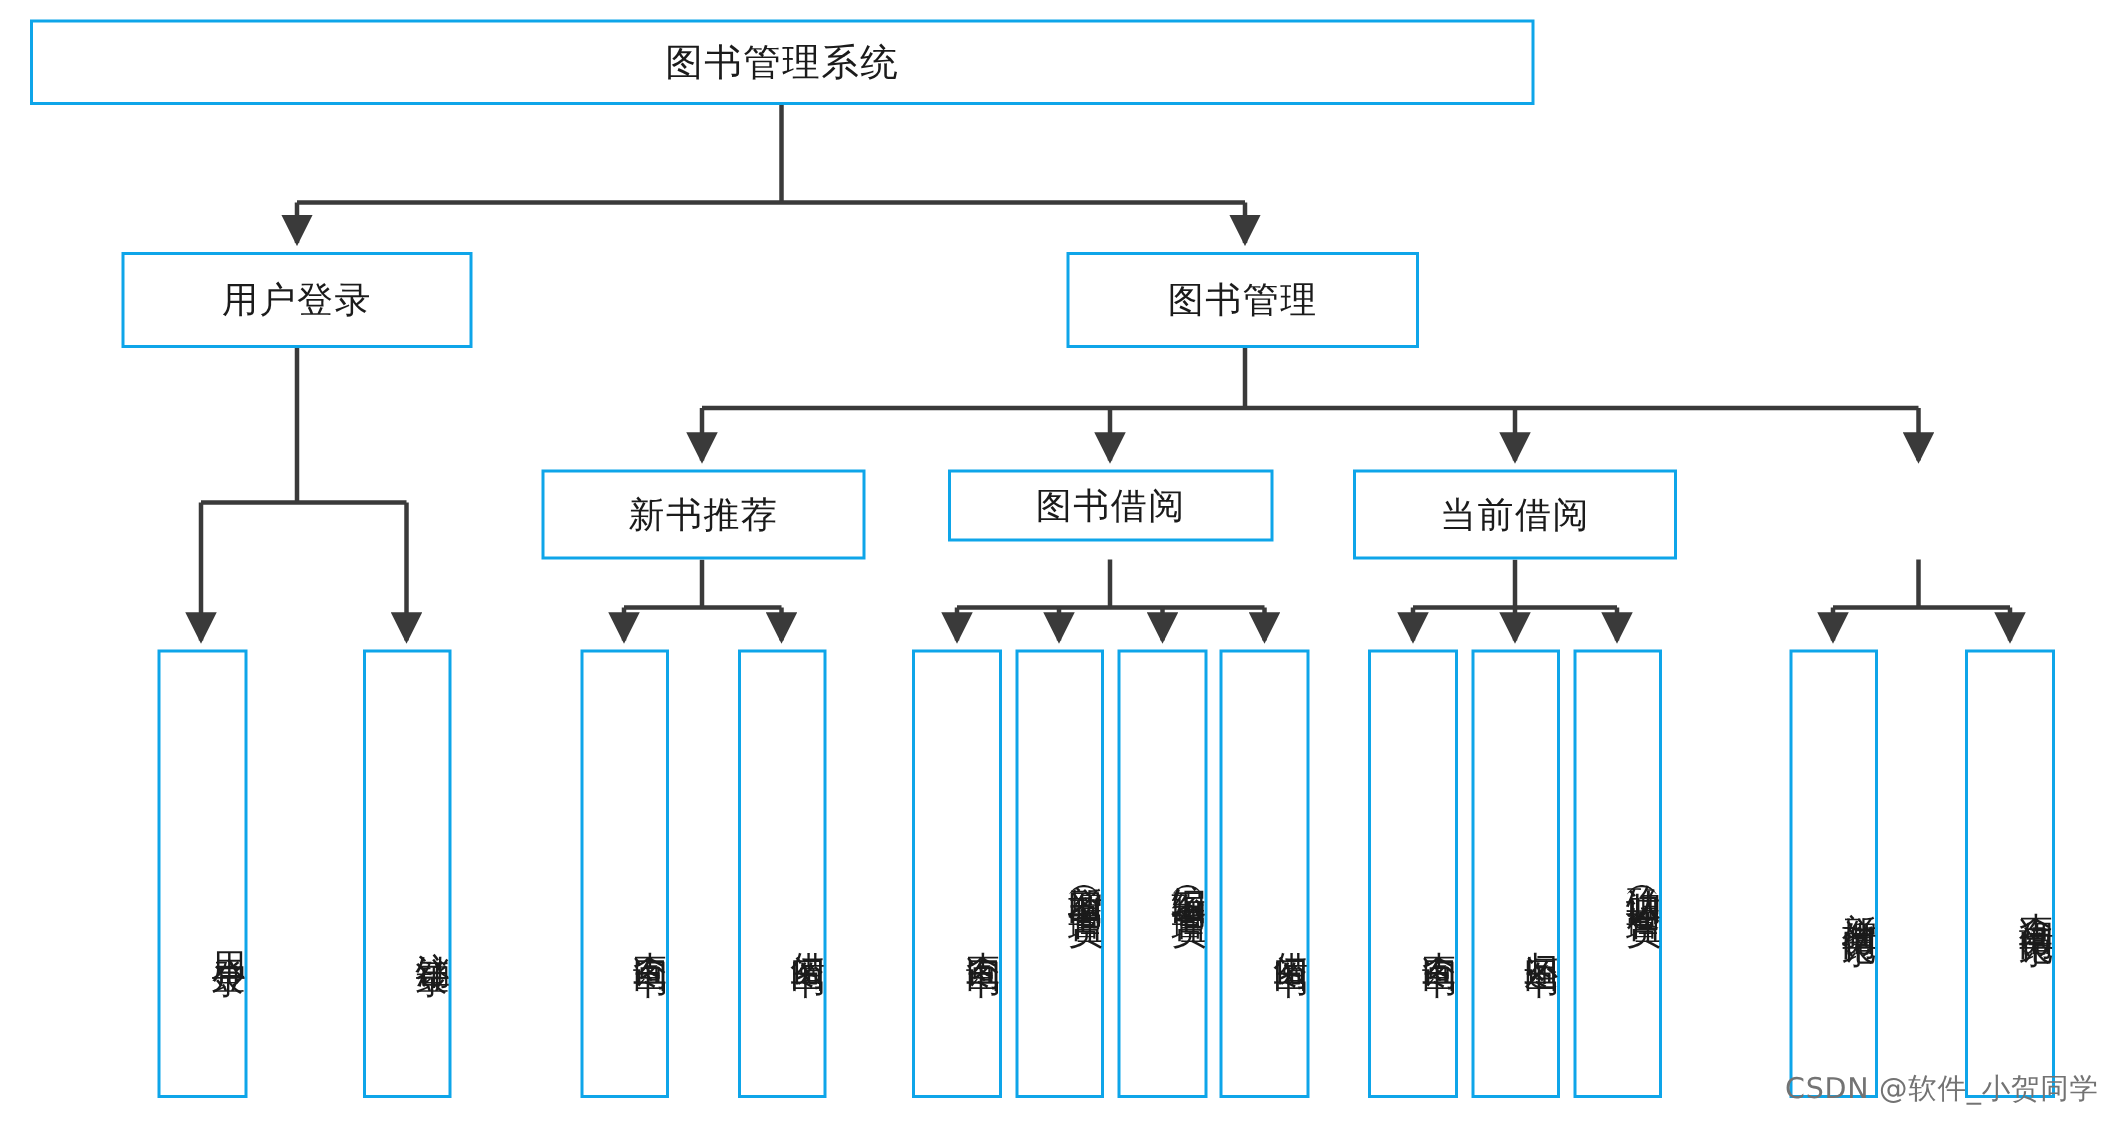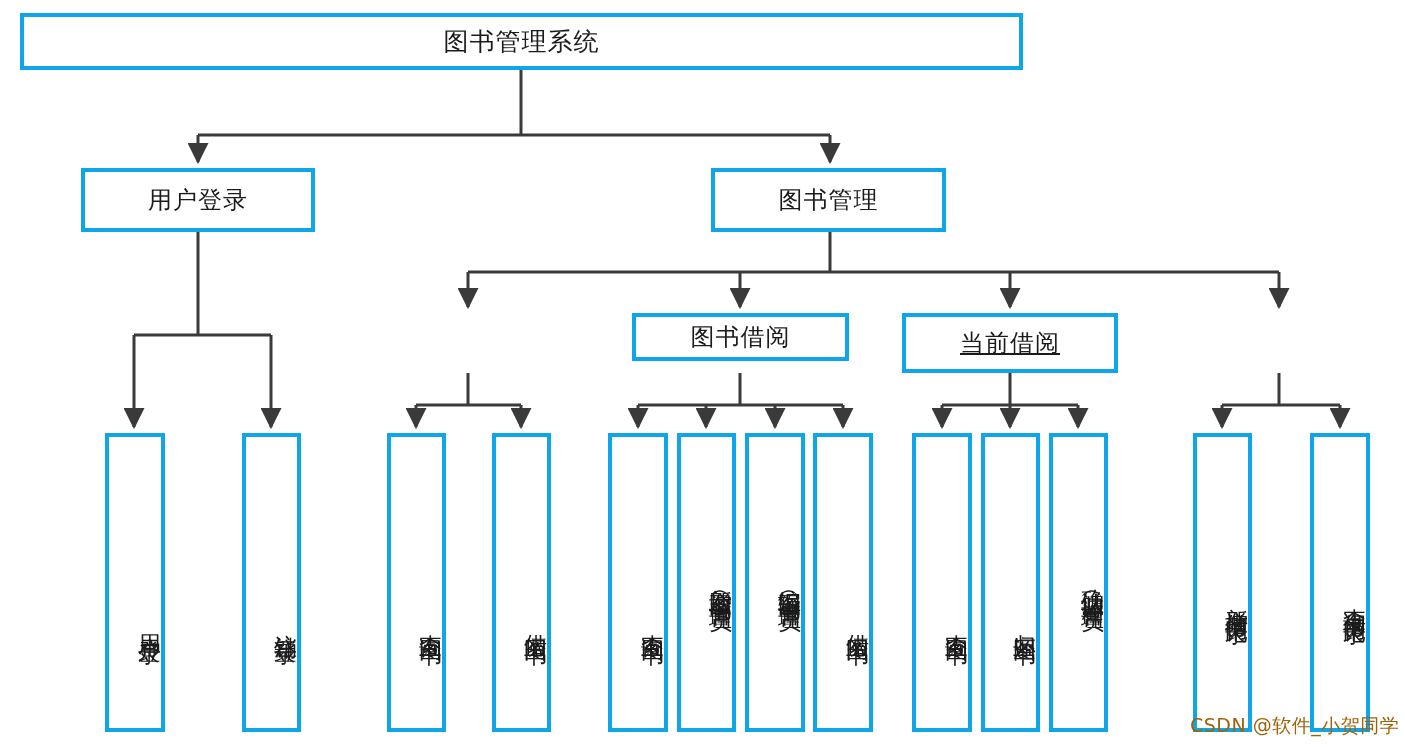--- a/index.html
+++ b/index.html
@@ -30,7 +30,7 @@
   .node {
     position: absolute;
     box-sizing: border-box;
-    border: 4px solid #0ea5e9;
+    border: 2px solid #0ea5e9;
     background: #ffffff;
     display: flex;
     align-items: center;

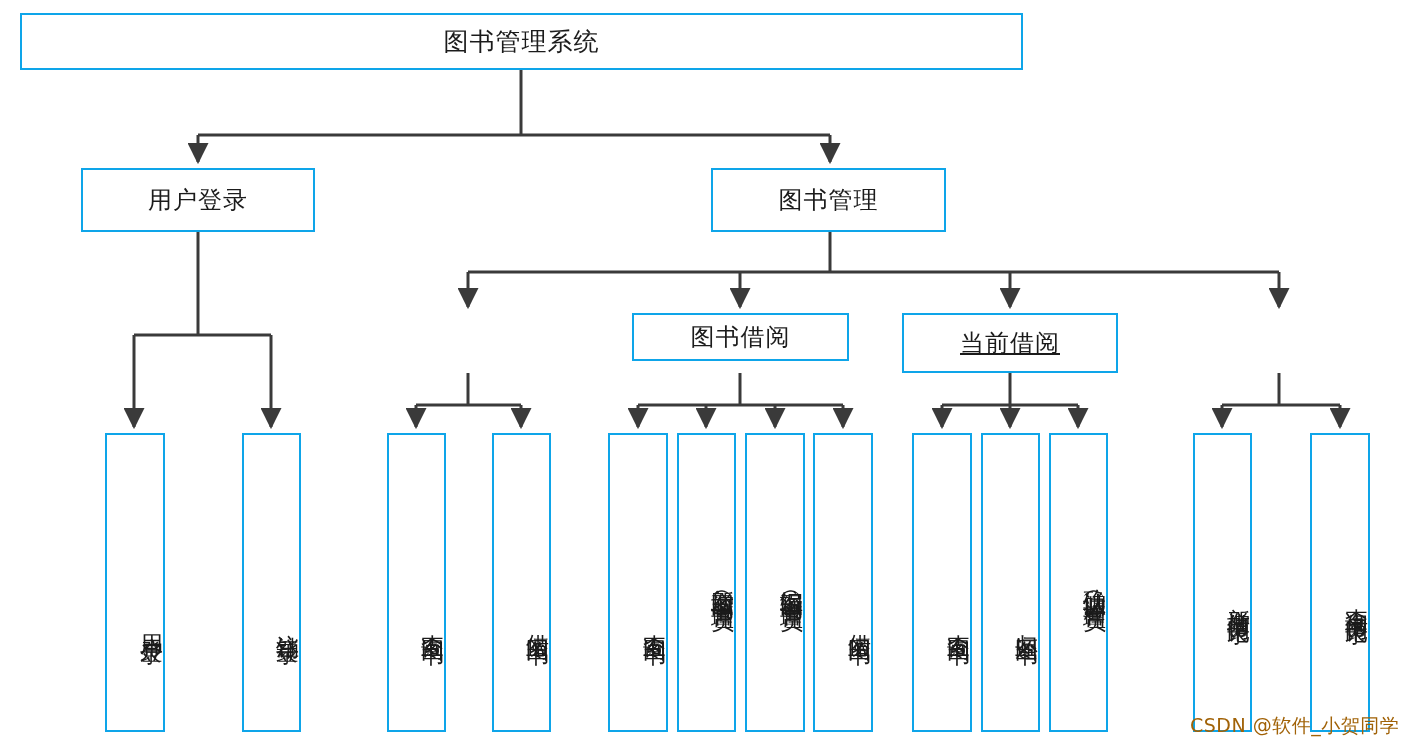--- a/index.html
+++ b/index.html
@@ -130,6 +130,7 @@
   <div class="node h" style="left:81px; top:168px; width:234px; height:64px;">用户登录</div>
   <div class="node h" style="left:711px; top:168px; width:235px; height:64px;">图书管理</div>
 
+  <div class="node h" style="left:361px; top:313px; width:216px; height:60px;">新书推荐</div>
   <div class="node h" style="left:632px; top:313px; width:217px; height:48px;">图书借阅</div>
   <div class="node h" style="left:902px; top:313px; width:216px; height:60px;text-decoration:underline;">当前借阅</div>
 

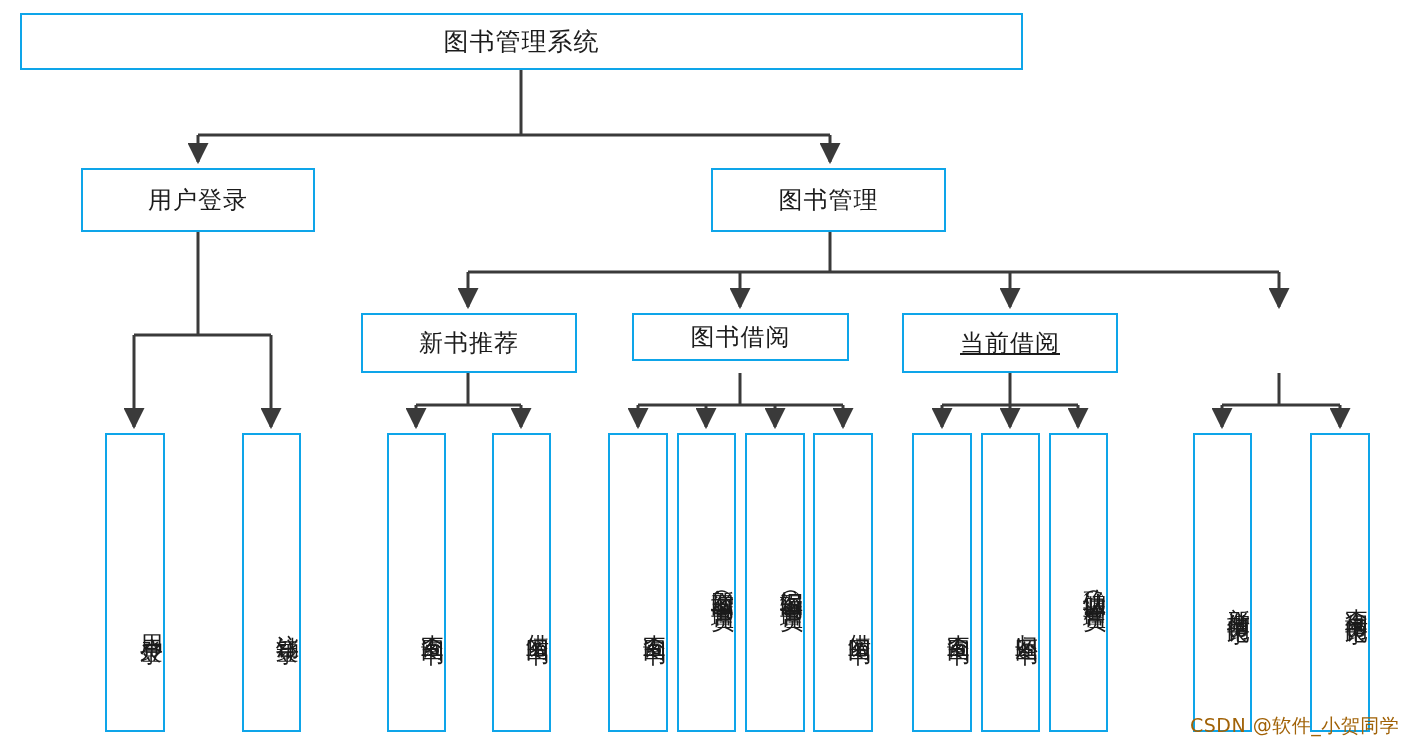--- a/index.html
+++ b/index.html
@@ -132,7 +132,7 @@
 
   <div class="node h" style="left:361px; top:313px; width:216px; height:60px;">新书推荐</div>
   <div class="node h" style="left:632px; top:313px; width:217px; height:48px;">图书借阅</div>
-  <div class="node h" style="left:902px; top:313px; width:216px; height:60px;text-decoration:underline;">当前借阅</div>
+  <div class="node h" style="left:902px; top:313px; width:216px; height:60px;">当前借阅</div>
 
   <div class="node v" style="left:105px; top:433px; width:60px; height:299px; padding-top:78px;">用户登录</div>
   <div class="node v" style="left:242px; top:433px; width:59px; height:299px; padding-top:78px;">注销登录</div>

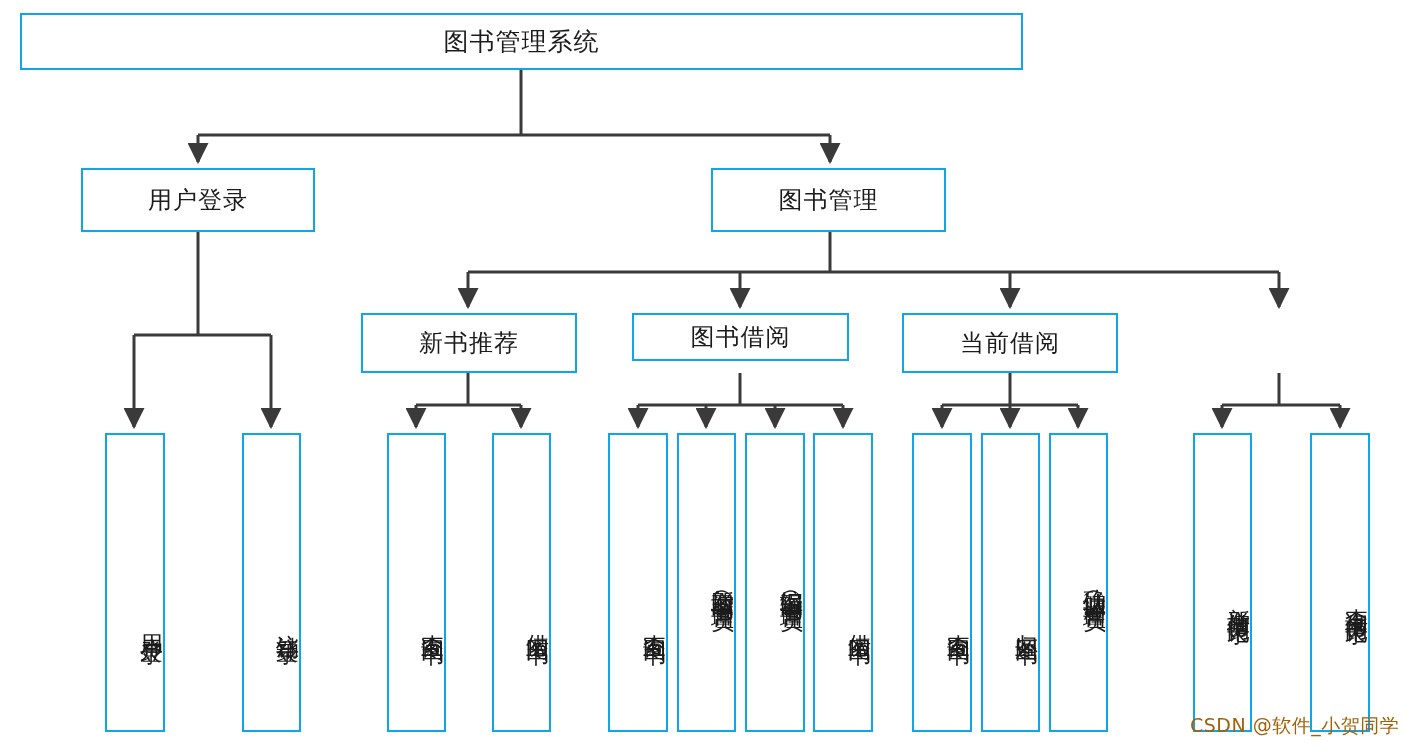--- a/index.html
+++ b/index.html
@@ -64,7 +64,7 @@
   .watermark {
     position: absolute;
     font-size: 19px;
-    color: #a16207;
+    color: #737373;
     white-space: nowrap;
     z-index: 3;
     letter-spacing: 0.5px;

